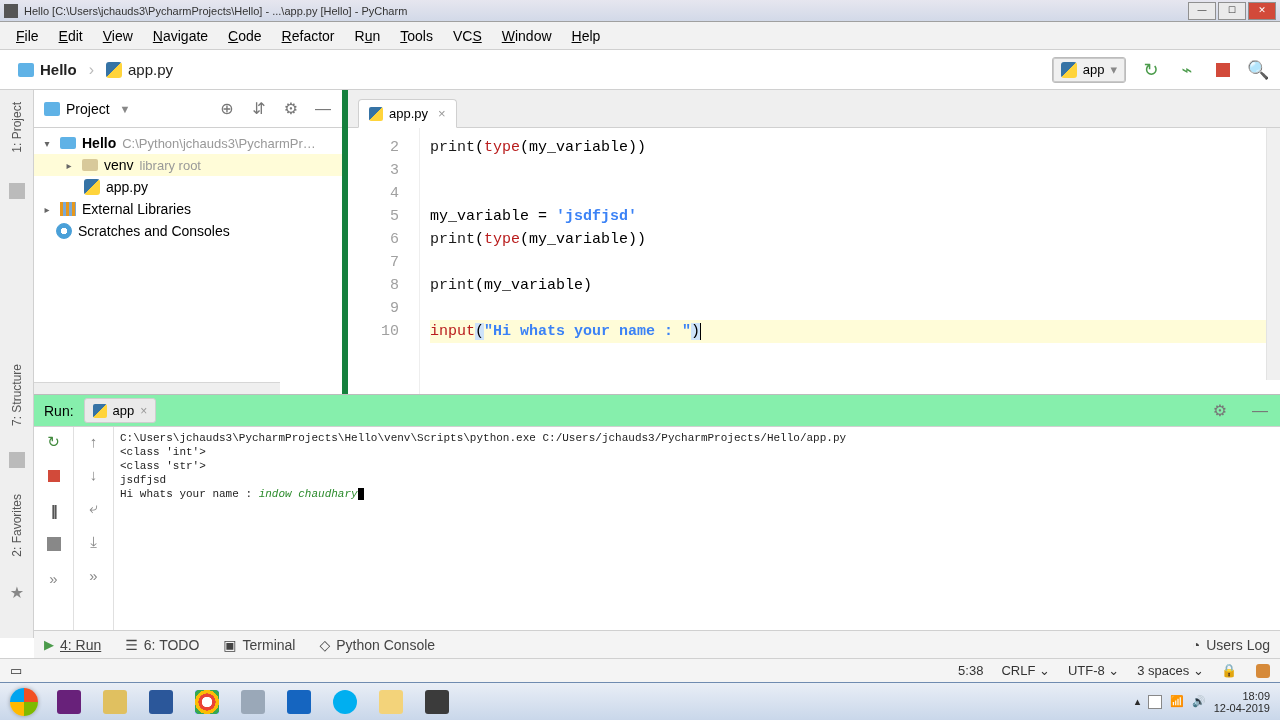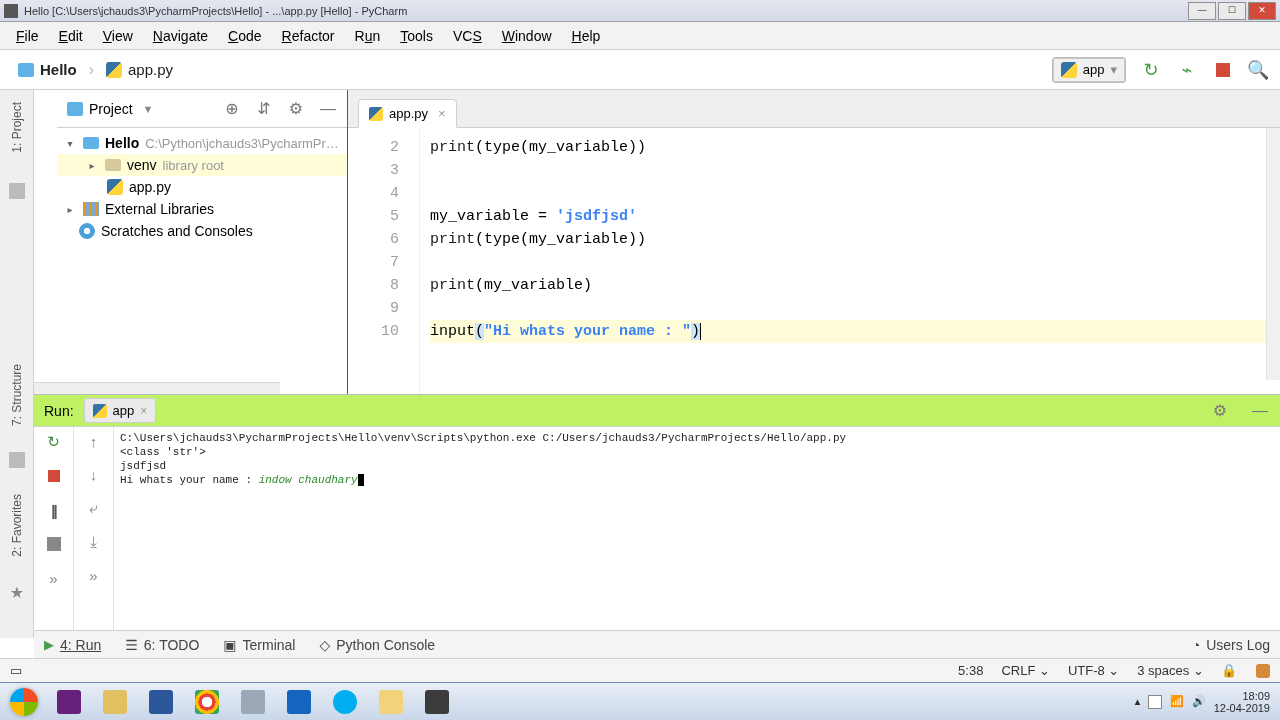--- a/index.html
+++ b/index.html
@@ -41,7 +41,7 @@
 .rail-star { color: #888; font-size: 16px; }
 
 
-.projectpane { width: 314px; border-right: 1px solid #15803d; display: flex; flex-direction: column; padding-left: 23px; }
+.projectpane { width: 314px; border-right: 6px solid #15803d; display: flex; flex-direction: column; }
 .proj-header { height: 38px; border-bottom: 1px solid #d0d0d0; display: flex; align-items: center; padding: 0 10px; gap: 6px; }
 .proj-header .fld { width: 16px; height: 14px; background: #5fb2e6; border-radius: 2px; }
 .proj-header .title { font-size: 14px; }

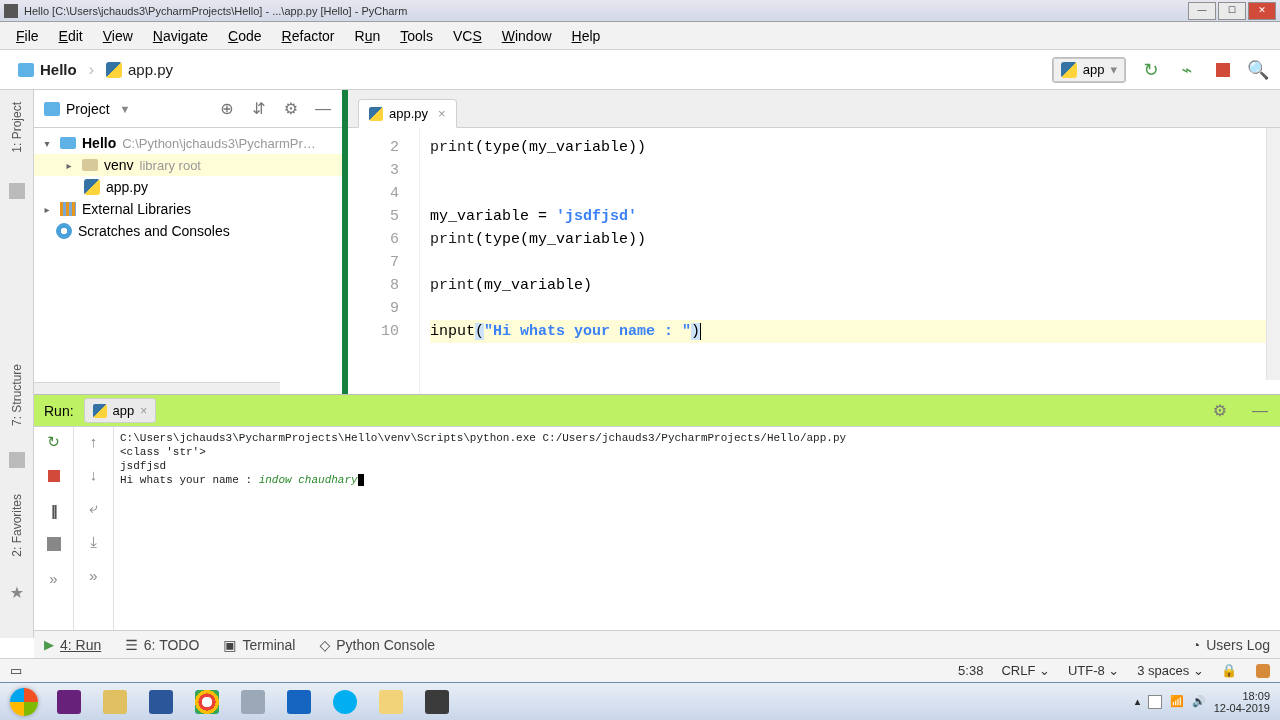--- a/index.html
+++ b/index.html
@@ -76,7 +76,7 @@
 .code .cl { height: 23px; white-space: pre; }
 .code .cl.hl { background: #fffcd8; }
 .fn { color: #1a1a1a; }
-.builtin { color: #000000; }
+.builtin { color: #b91c1c; }
 .str { color: #3b82f6; font-weight: 600; }
 .paren-hl { background: #cde3fa; }
 .cursor-caret { display:inline-block; width:1px; height:17px; background:#000; vertical-align:middle; }

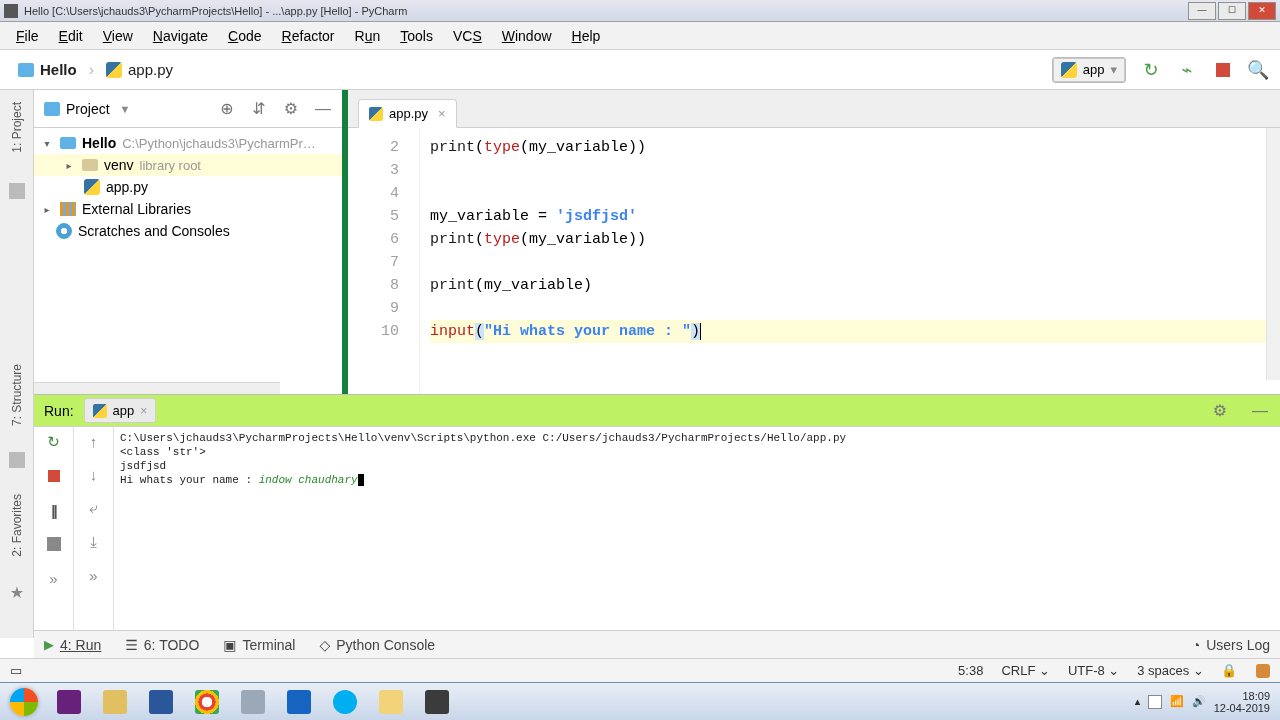--- a/index.html
+++ b/index.html
@@ -84,7 +84,7 @@
 
 
 .runwin { position: absolute; left: 34px; right: 0; top: 394px; height: 240px; border-top: 1px solid #bcbcbc; background: #fff; display: flex; flex-direction: column; }
-.runwin .rhead { height: 32px; background: #bef264; border-bottom: 1px solid #d0d0d0; display: flex; align-items: center; padding: 0 10px; gap: 10px; }
+.runwin .rhead { height: 32px; background: #86efac; border-bottom: 1px solid #d0d0d0; display: flex; align-items: center; padding: 0 10px; gap: 10px; }
 .runwin .rlabel { font-size: 14px; }
 .runwin .rtab { display: flex; align-items: center; gap: 6px; padding: 4px 8px; background: #eaeaea; border: 1px solid #cecece; border-radius: 3px; }
 .runwin .rtab .pyf { width: 14px; height: 14px; background: linear-gradient(135deg,#3673a5 50%,#ffd43b 50%); border-radius: 2px; }

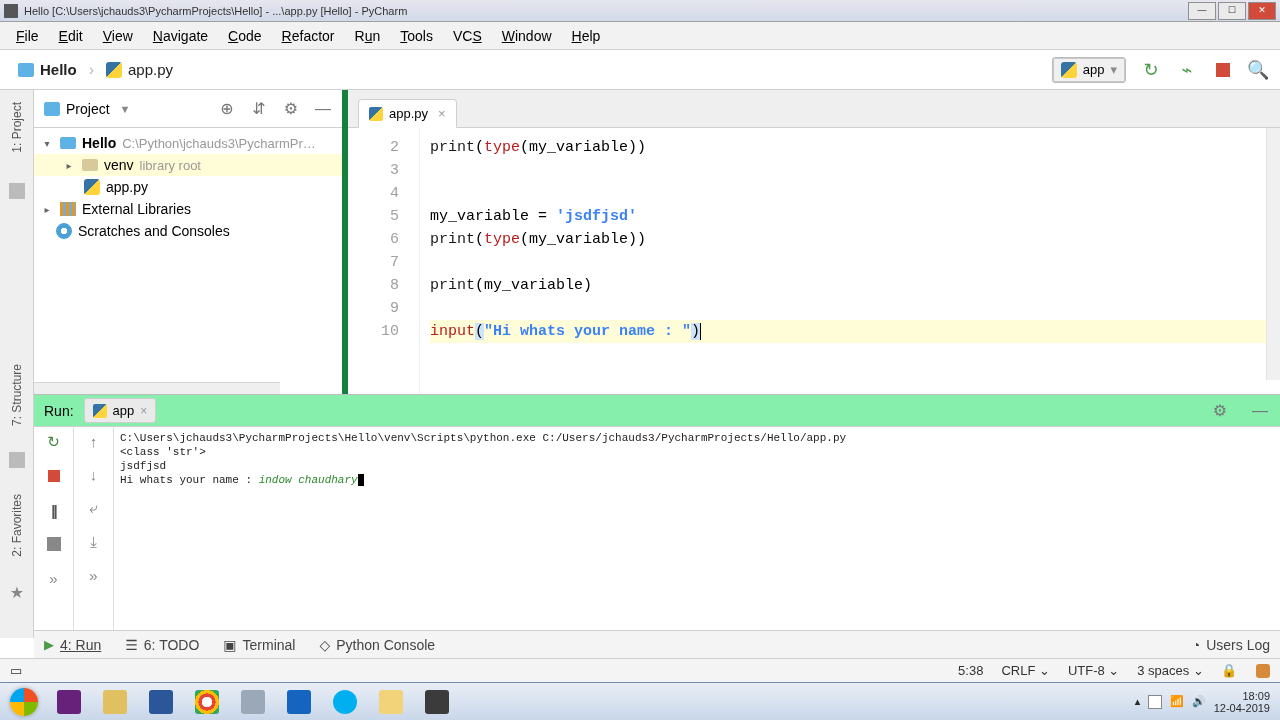--- a/index.html
+++ b/index.html
@@ -312,7 +312,7 @@
       <div class="ar">⤓</div>
       <div class="ar">»</div>
     </div>
-    <div class="console" id="console"><div>C:\Users\jchauds3\PycharmProjects\Hello\venv\Scripts\python.exe C:/Users/jchauds3/PycharmProjects/Hello/app.py</div><div>&lt;class 'str'&gt;</div><div>jsdfjsd</div><div>Hi whats your name : <span class="userin">indow chaudhary</span><span class="ccur"></span></div></div>
+    <div class="console" id="console"><div>C:\Users\jchauds3\PycharmProjects\Hello\venv\Scripts\python.exe C:/Users/jchauds3/PycharmProjects/Hello/app.py</div><div>&lt;class 'int'&gt;</div><div>&lt;class 'str'&gt;</div><div>jsdfjsd</div><div>Hi whats your name : <span class="userin">indow chaudhary</span><span class="ccur"></span></div></div>
   </div>
 </div>
 

